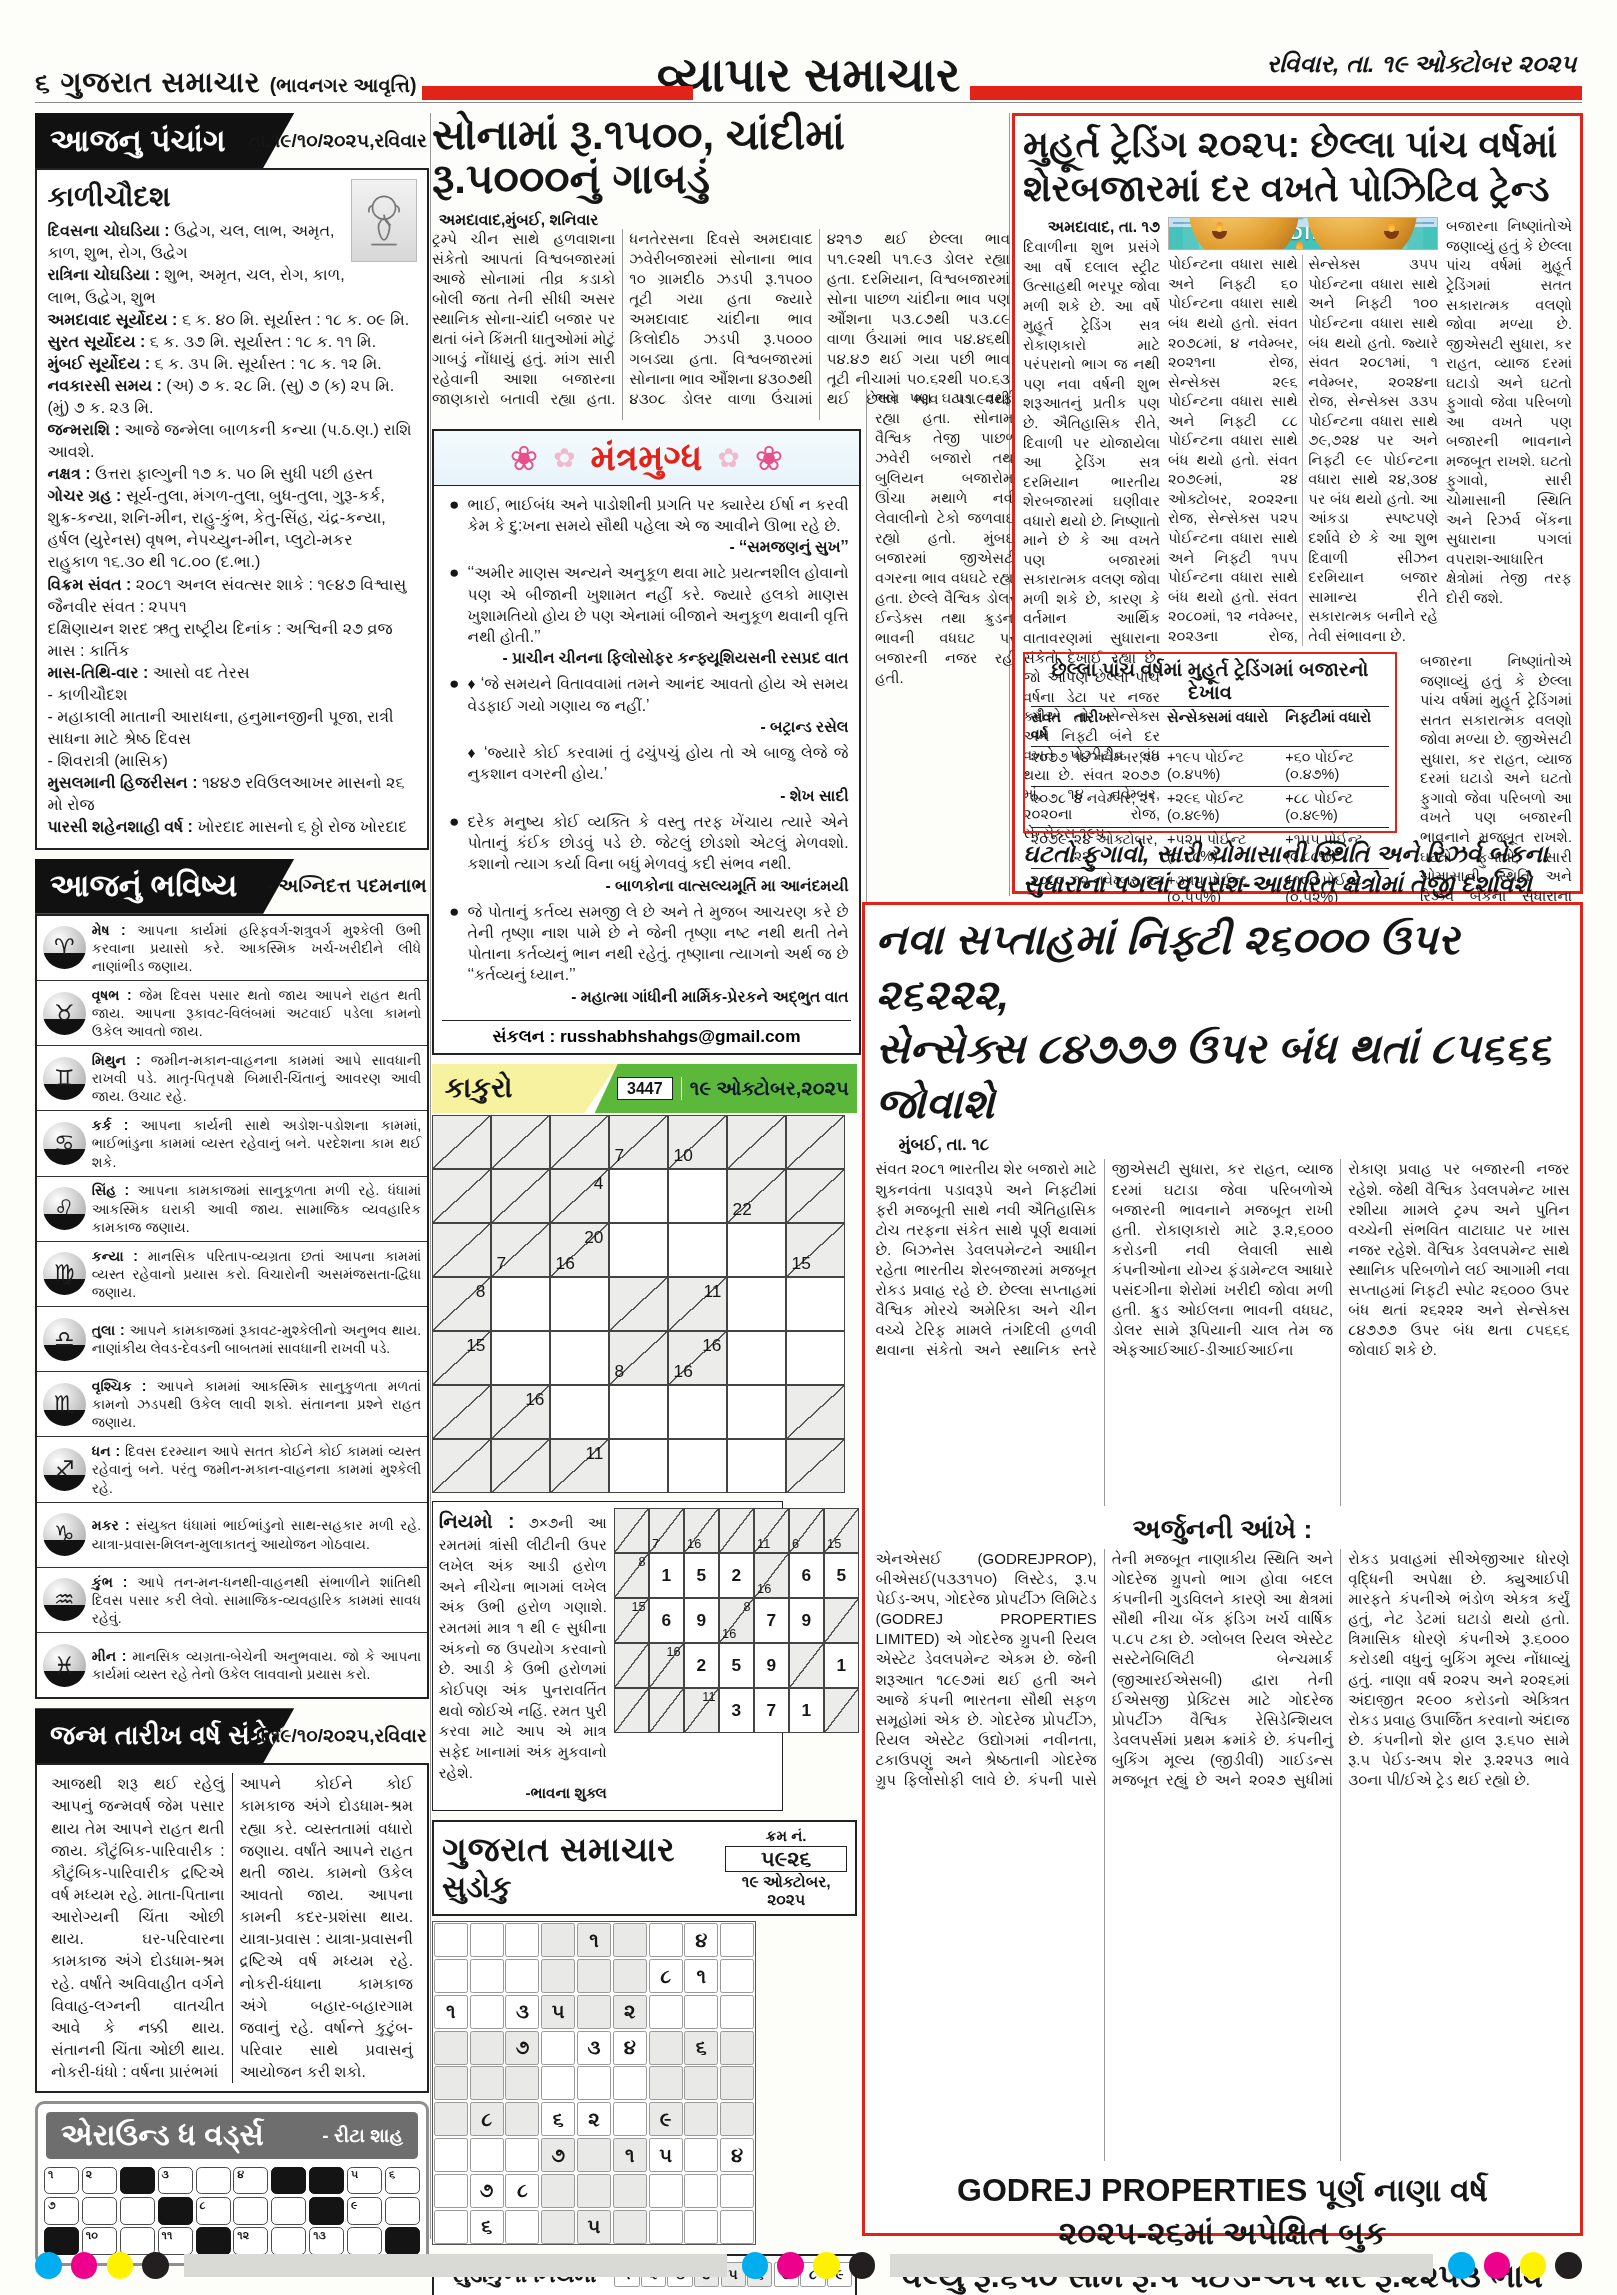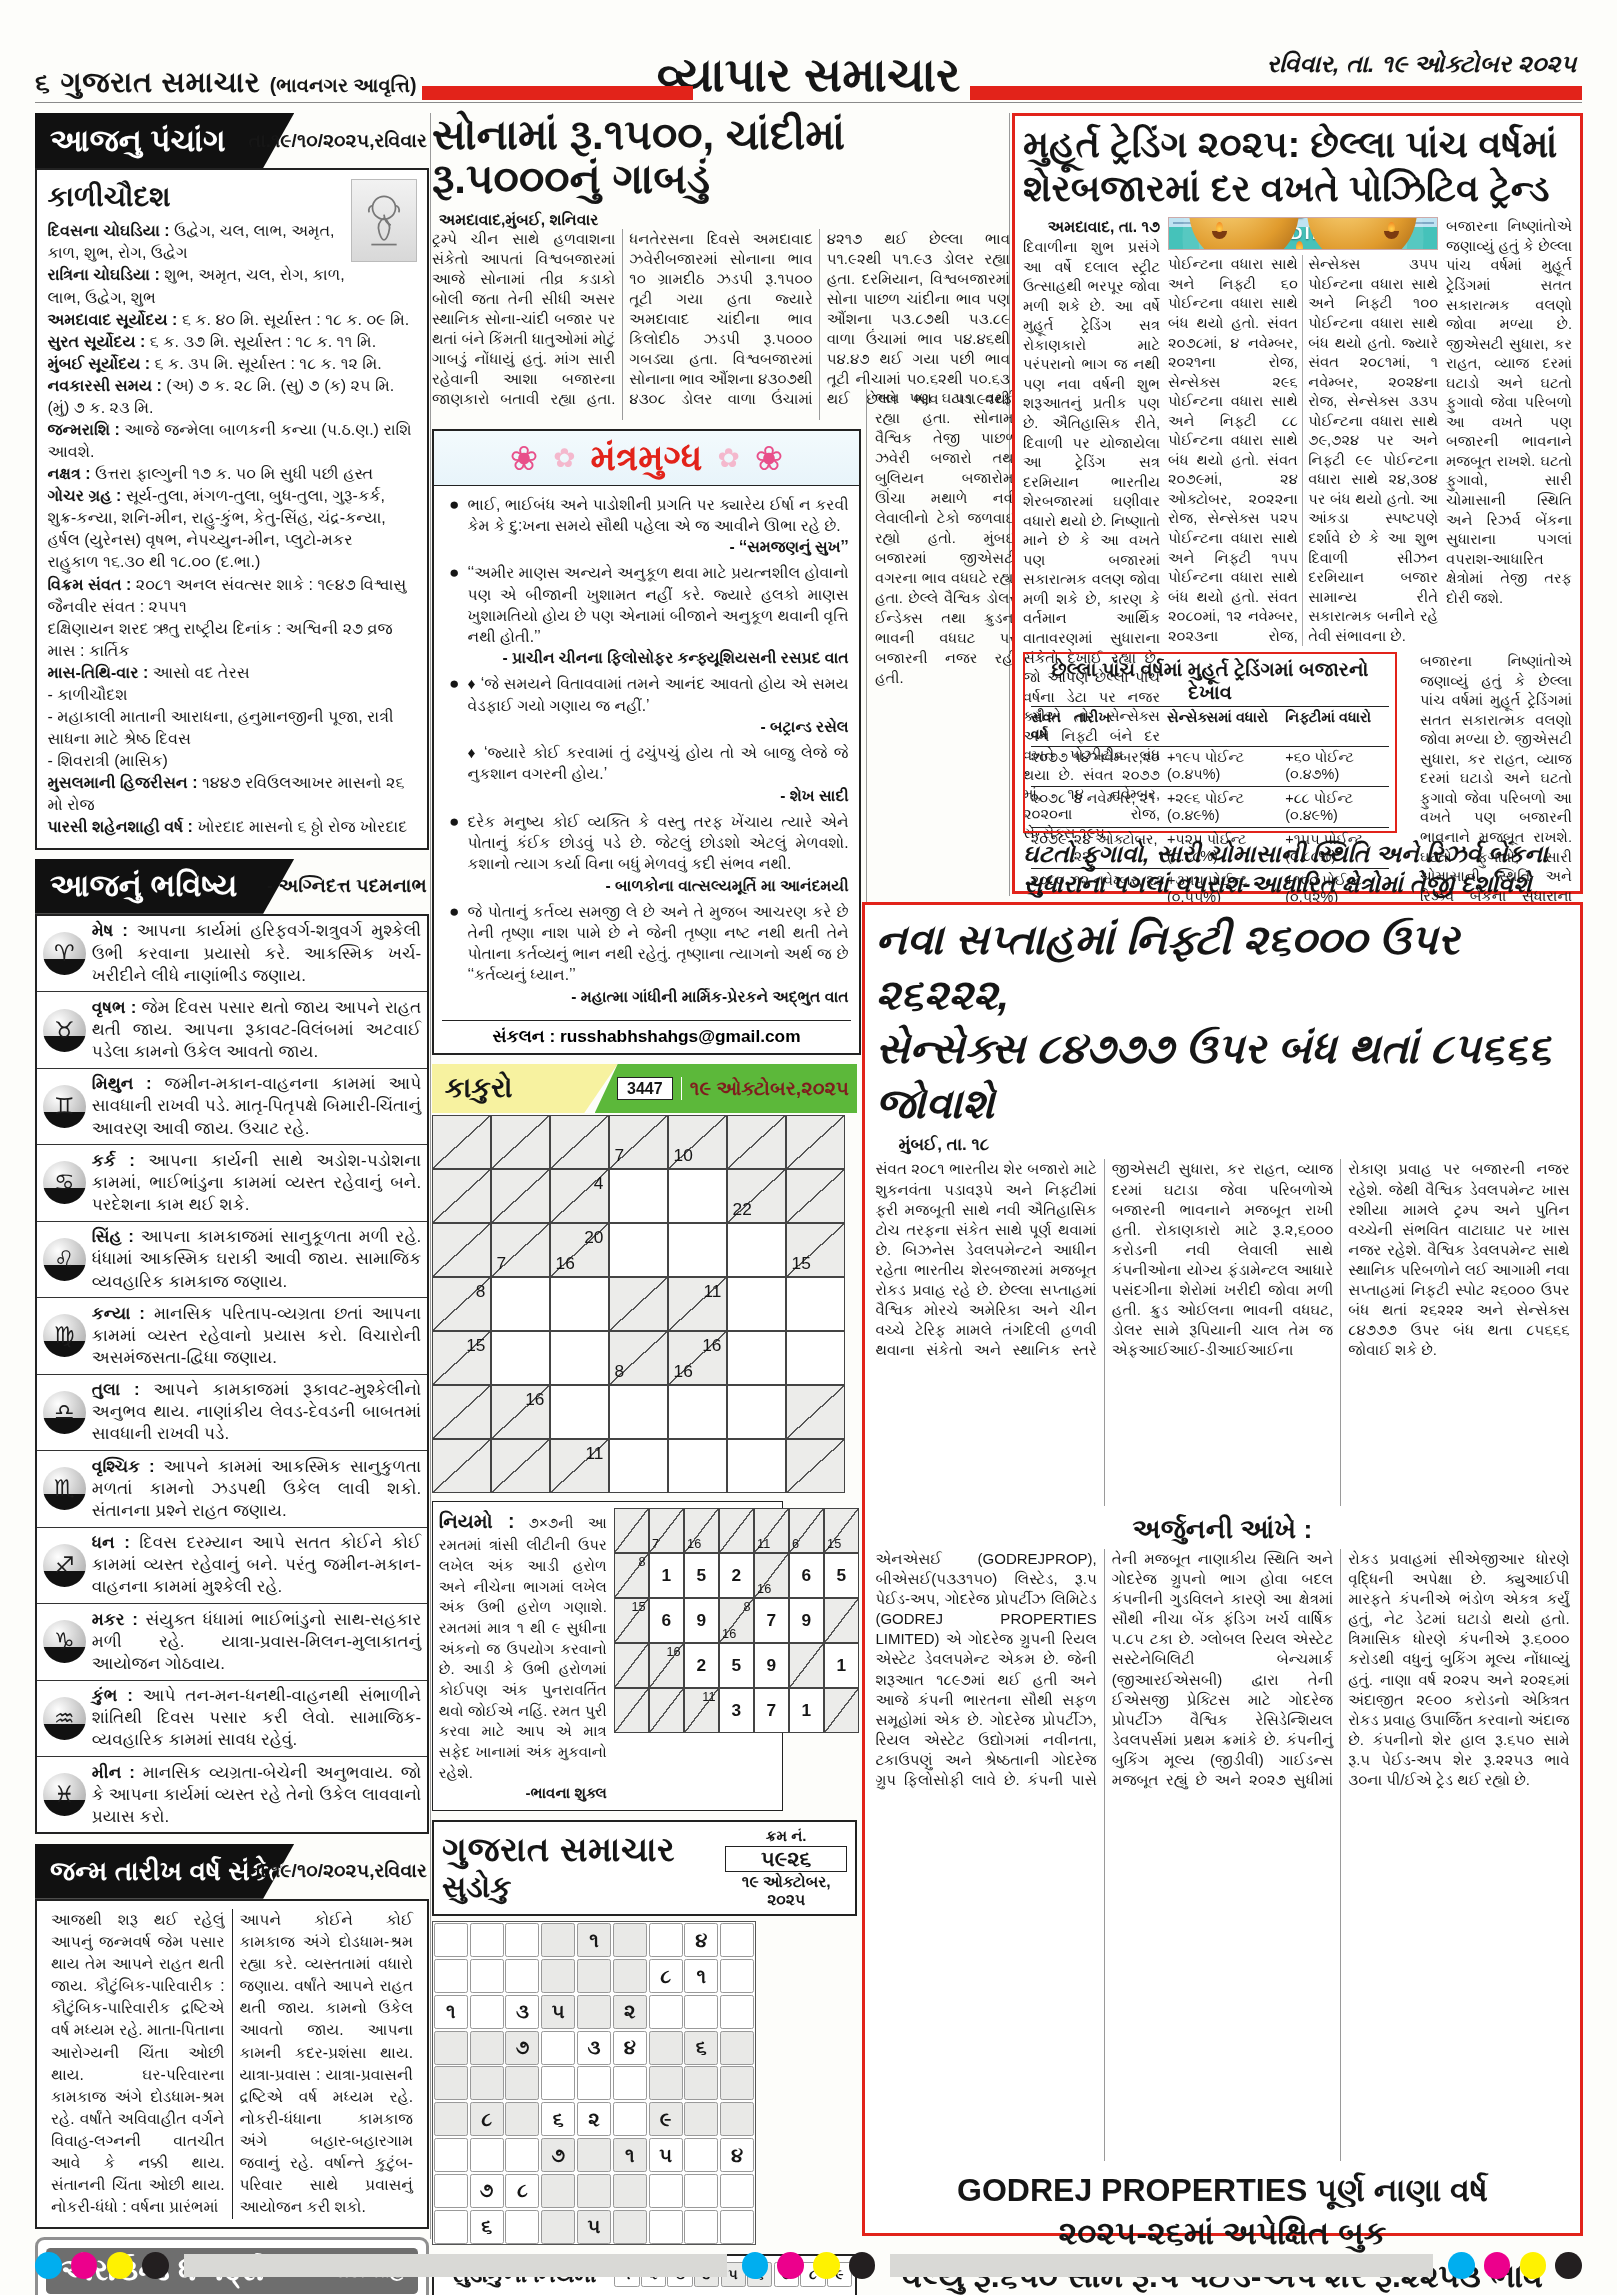--- a/index.html
+++ b/index.html
@@ -41,7 +41,7 @@
   .z-circle{width:43px;height:43px;border-radius:50%;background:radial-gradient(circle at 35% 30%,#ffffff,#b9b9b9 70%,#8c8c8c);
             background-image:linear-gradient(to bottom,rgba(0,0,0,0) 62%,#111 62%),radial-gradient(circle at 35% 30%,#ffffff,#b9b9b9 70%,#8c8c8c);
             display:flex;align-items:center;justify-content:center;font-size:23px;color:#1c1c1c;font-weight:700;}
-  .z-tx{font-size:17px;line-height:1.3;text-align:justify;}
+  .z-tx{font-size:14px;line-height:1.3;text-align:justify;}
   .z-tx b{font-weight:800;}
   .birth-box{border:2.3px solid #222;background:#fff;display:flex;padding:8px 7px;}
   .birth-col{flex:1;font-size:15.6px;line-height:1.42;text-align:justify;padding:0 7px;}

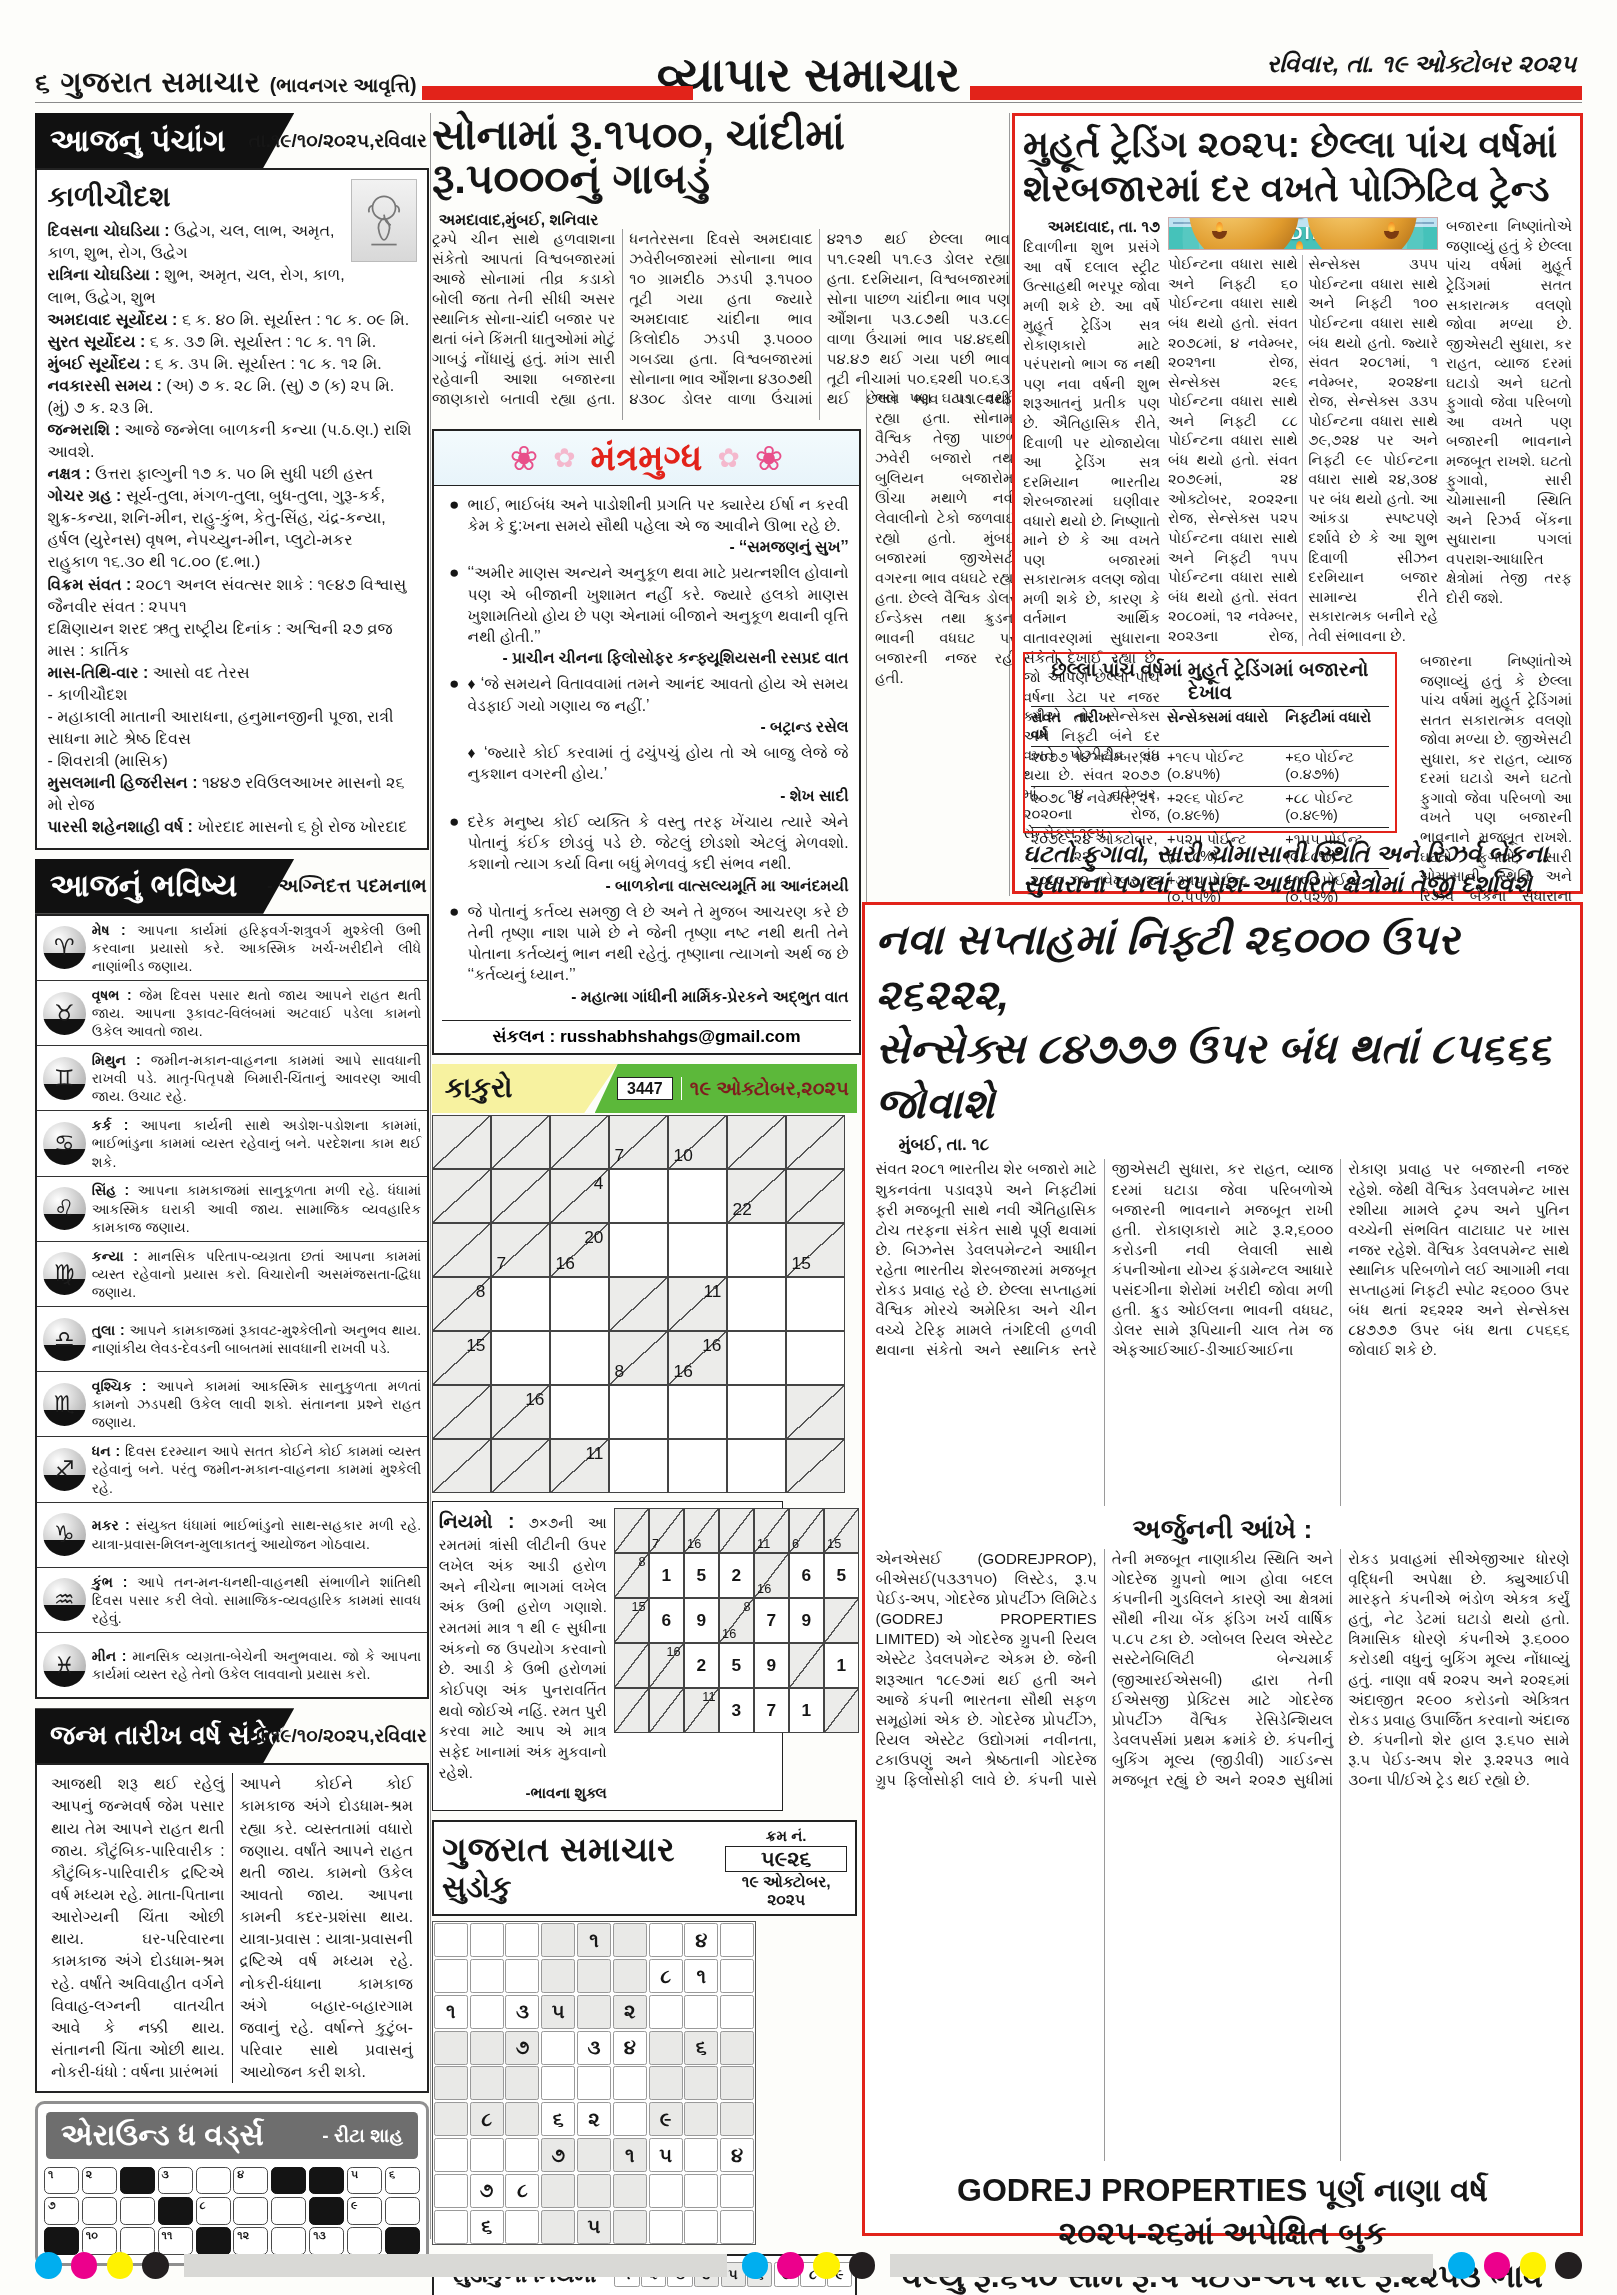--- a/index.html
+++ b/index.html
@@ -84,7 +84,7 @@
   .kk-green{background:#5cb83a;flex:1;margin-left:-23px;clip-path:polygon(23px 0,100% 0,100% 100%,0 100%);
             display:flex;align-items:center;justify-content:flex-end;gap:8px;padding-right:8px;}
   .kk-no{background:#fff;border:1.2px solid #222;font-size:16px;font-weight:900;padding:1.2px 9.2px;}
-  .kk-date{color:#7f1d1d;font-size:19.6px;font-weight:800;border-left:1.7px solid #fff;padding-left:8px;}
+  .kk-date{color:#0f172a;font-size:19.6px;font-weight:800;border-left:1.7px solid #fff;padding-left:8px;}
   .kk-grid{width:425px;margin-top:2.3px;}
   .kk-row{display:flex;}
   .kk-cell{width:59px;height:54px;border:0.9px solid #444;box-sizing:border-box;position:relative;background:#fff;}

